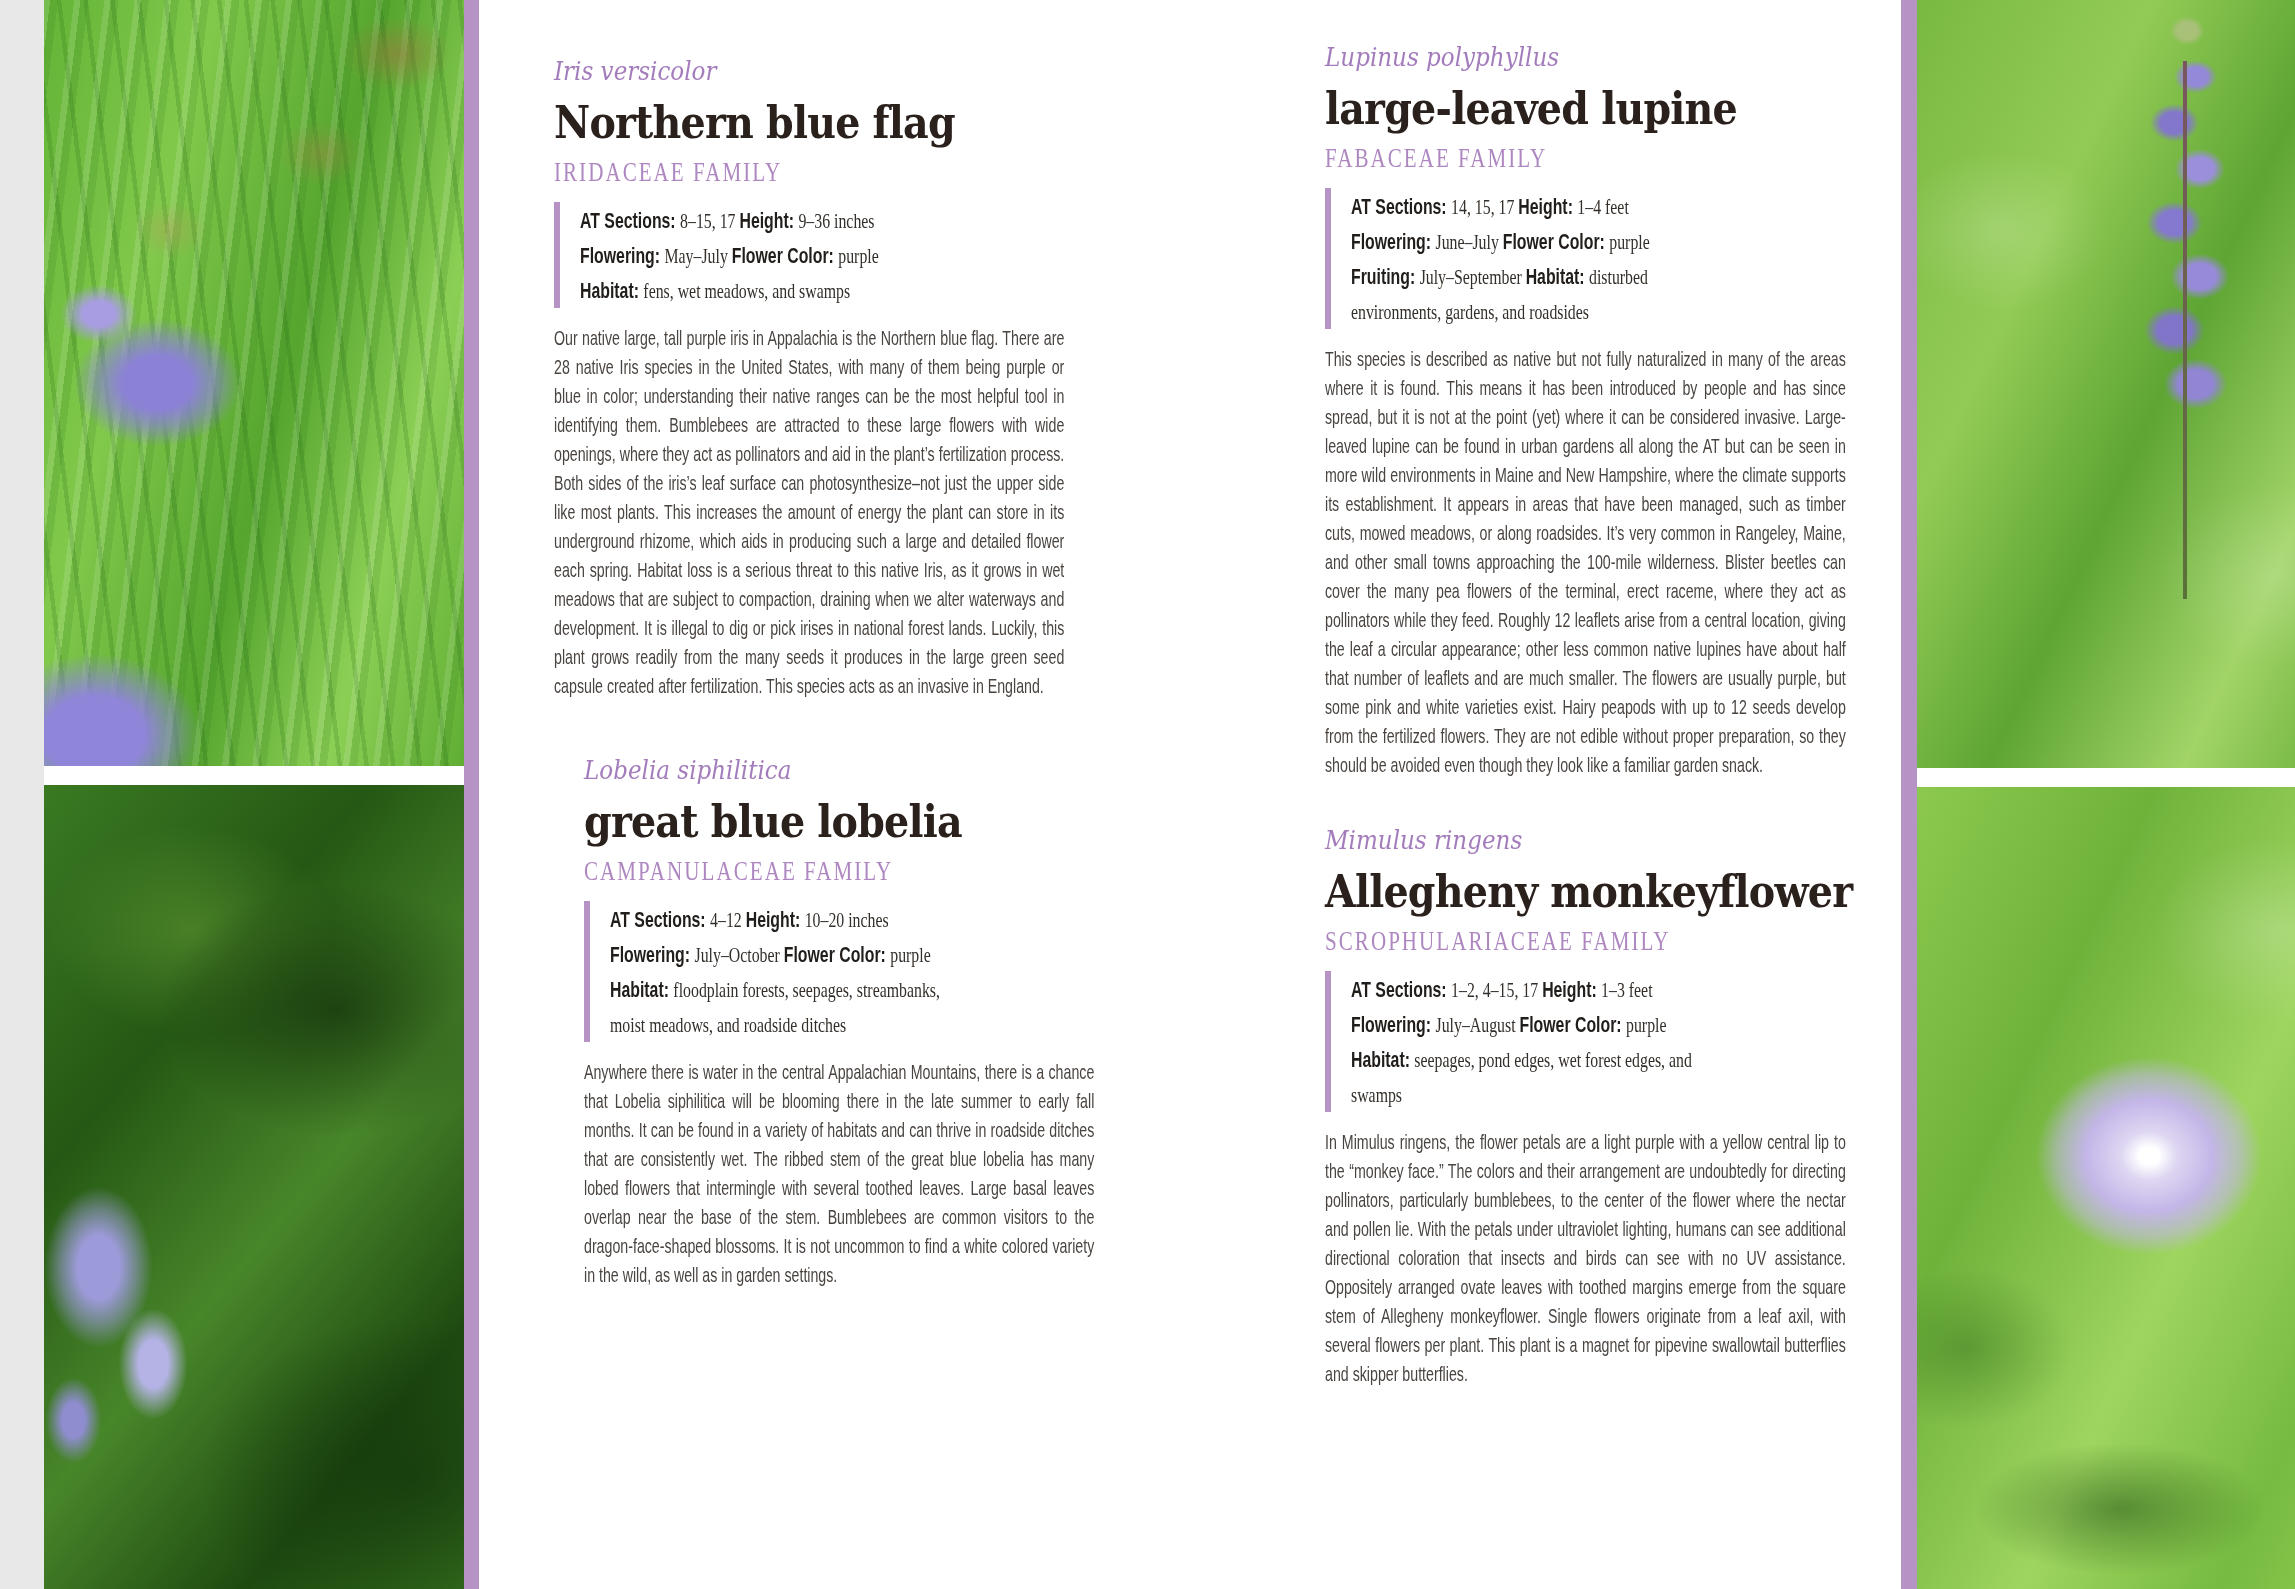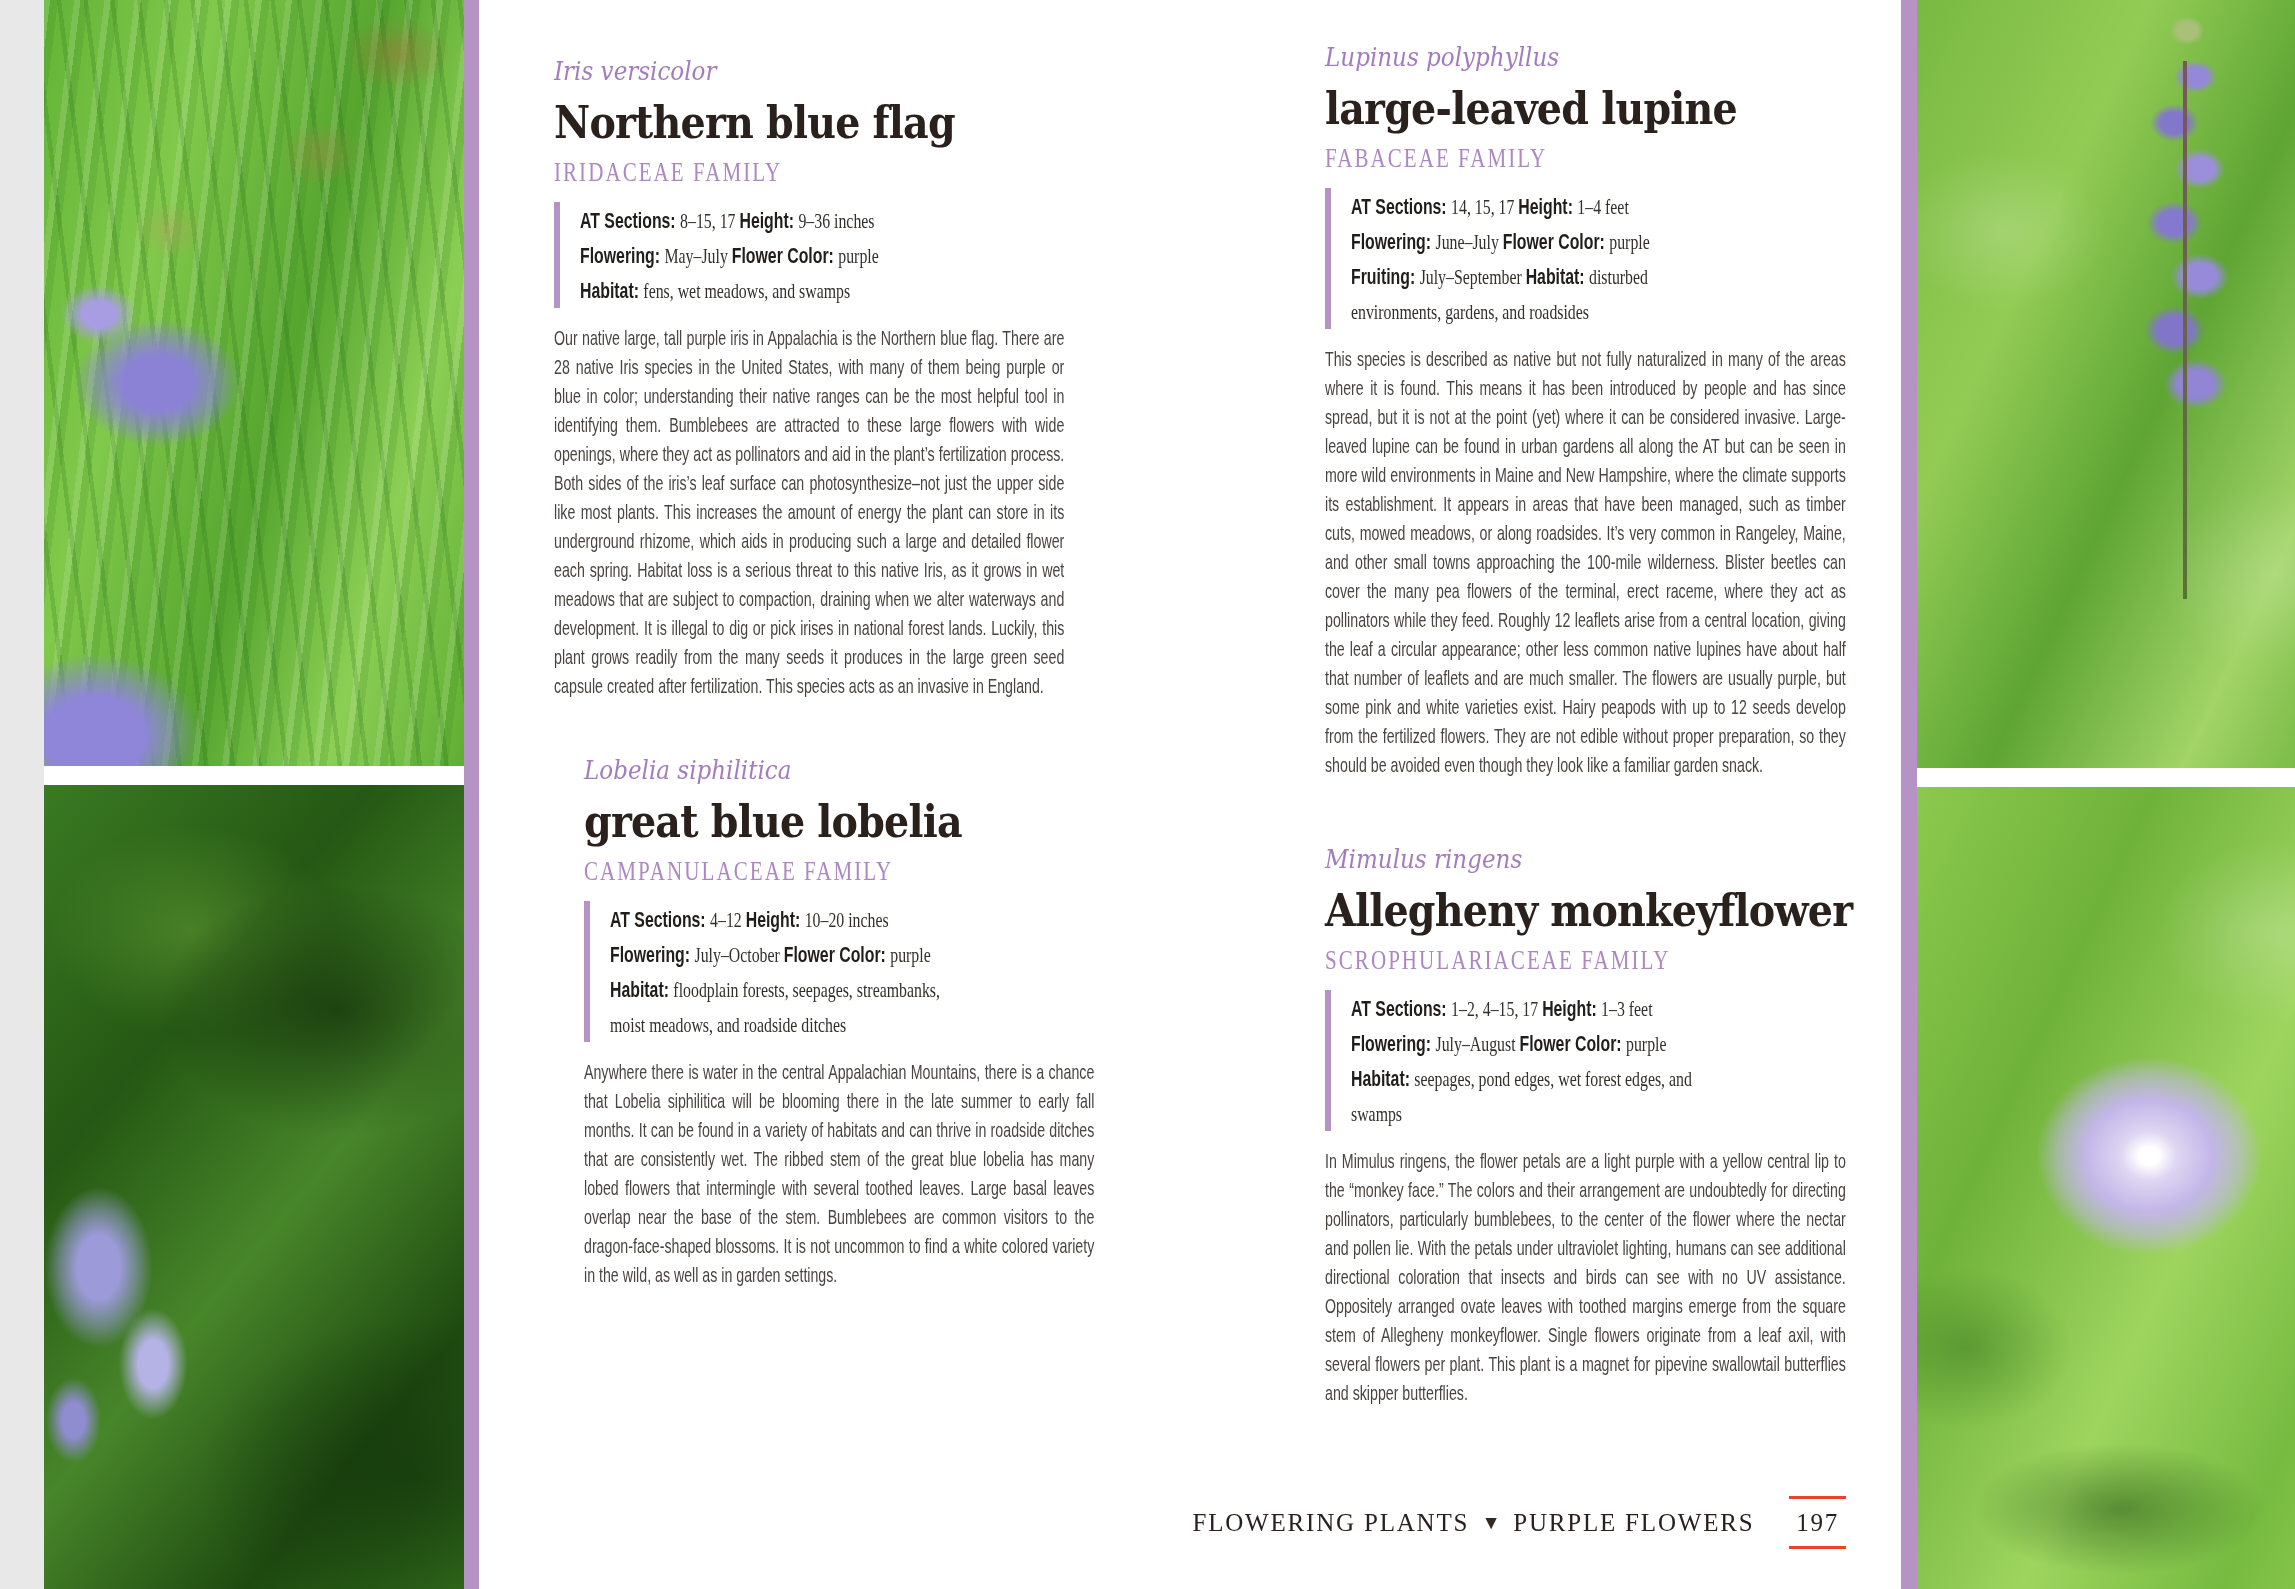--- a/index.html
+++ b/index.html
@@ -66,7 +66,7 @@
   #slot-iris   {left:510px;top:55px; width:510px;}
   #slot-lobelia{left:540px;top:754px;width:510px;}
   #slot-lupine {left:1281px;top:41px; width:521px;}
-  #slot-monkey {left:1281px;top:843px;width:521px;}
+  #slot-monkey {left:1281px;top:824px;width:521px;}
 
   .species{font:italic 25.6px/32px "DejaVu Serif",serif;color:#a37cbc;
            transform:scaleX(.9);transform-origin:0 0;width:574px;white-space:nowrap;}

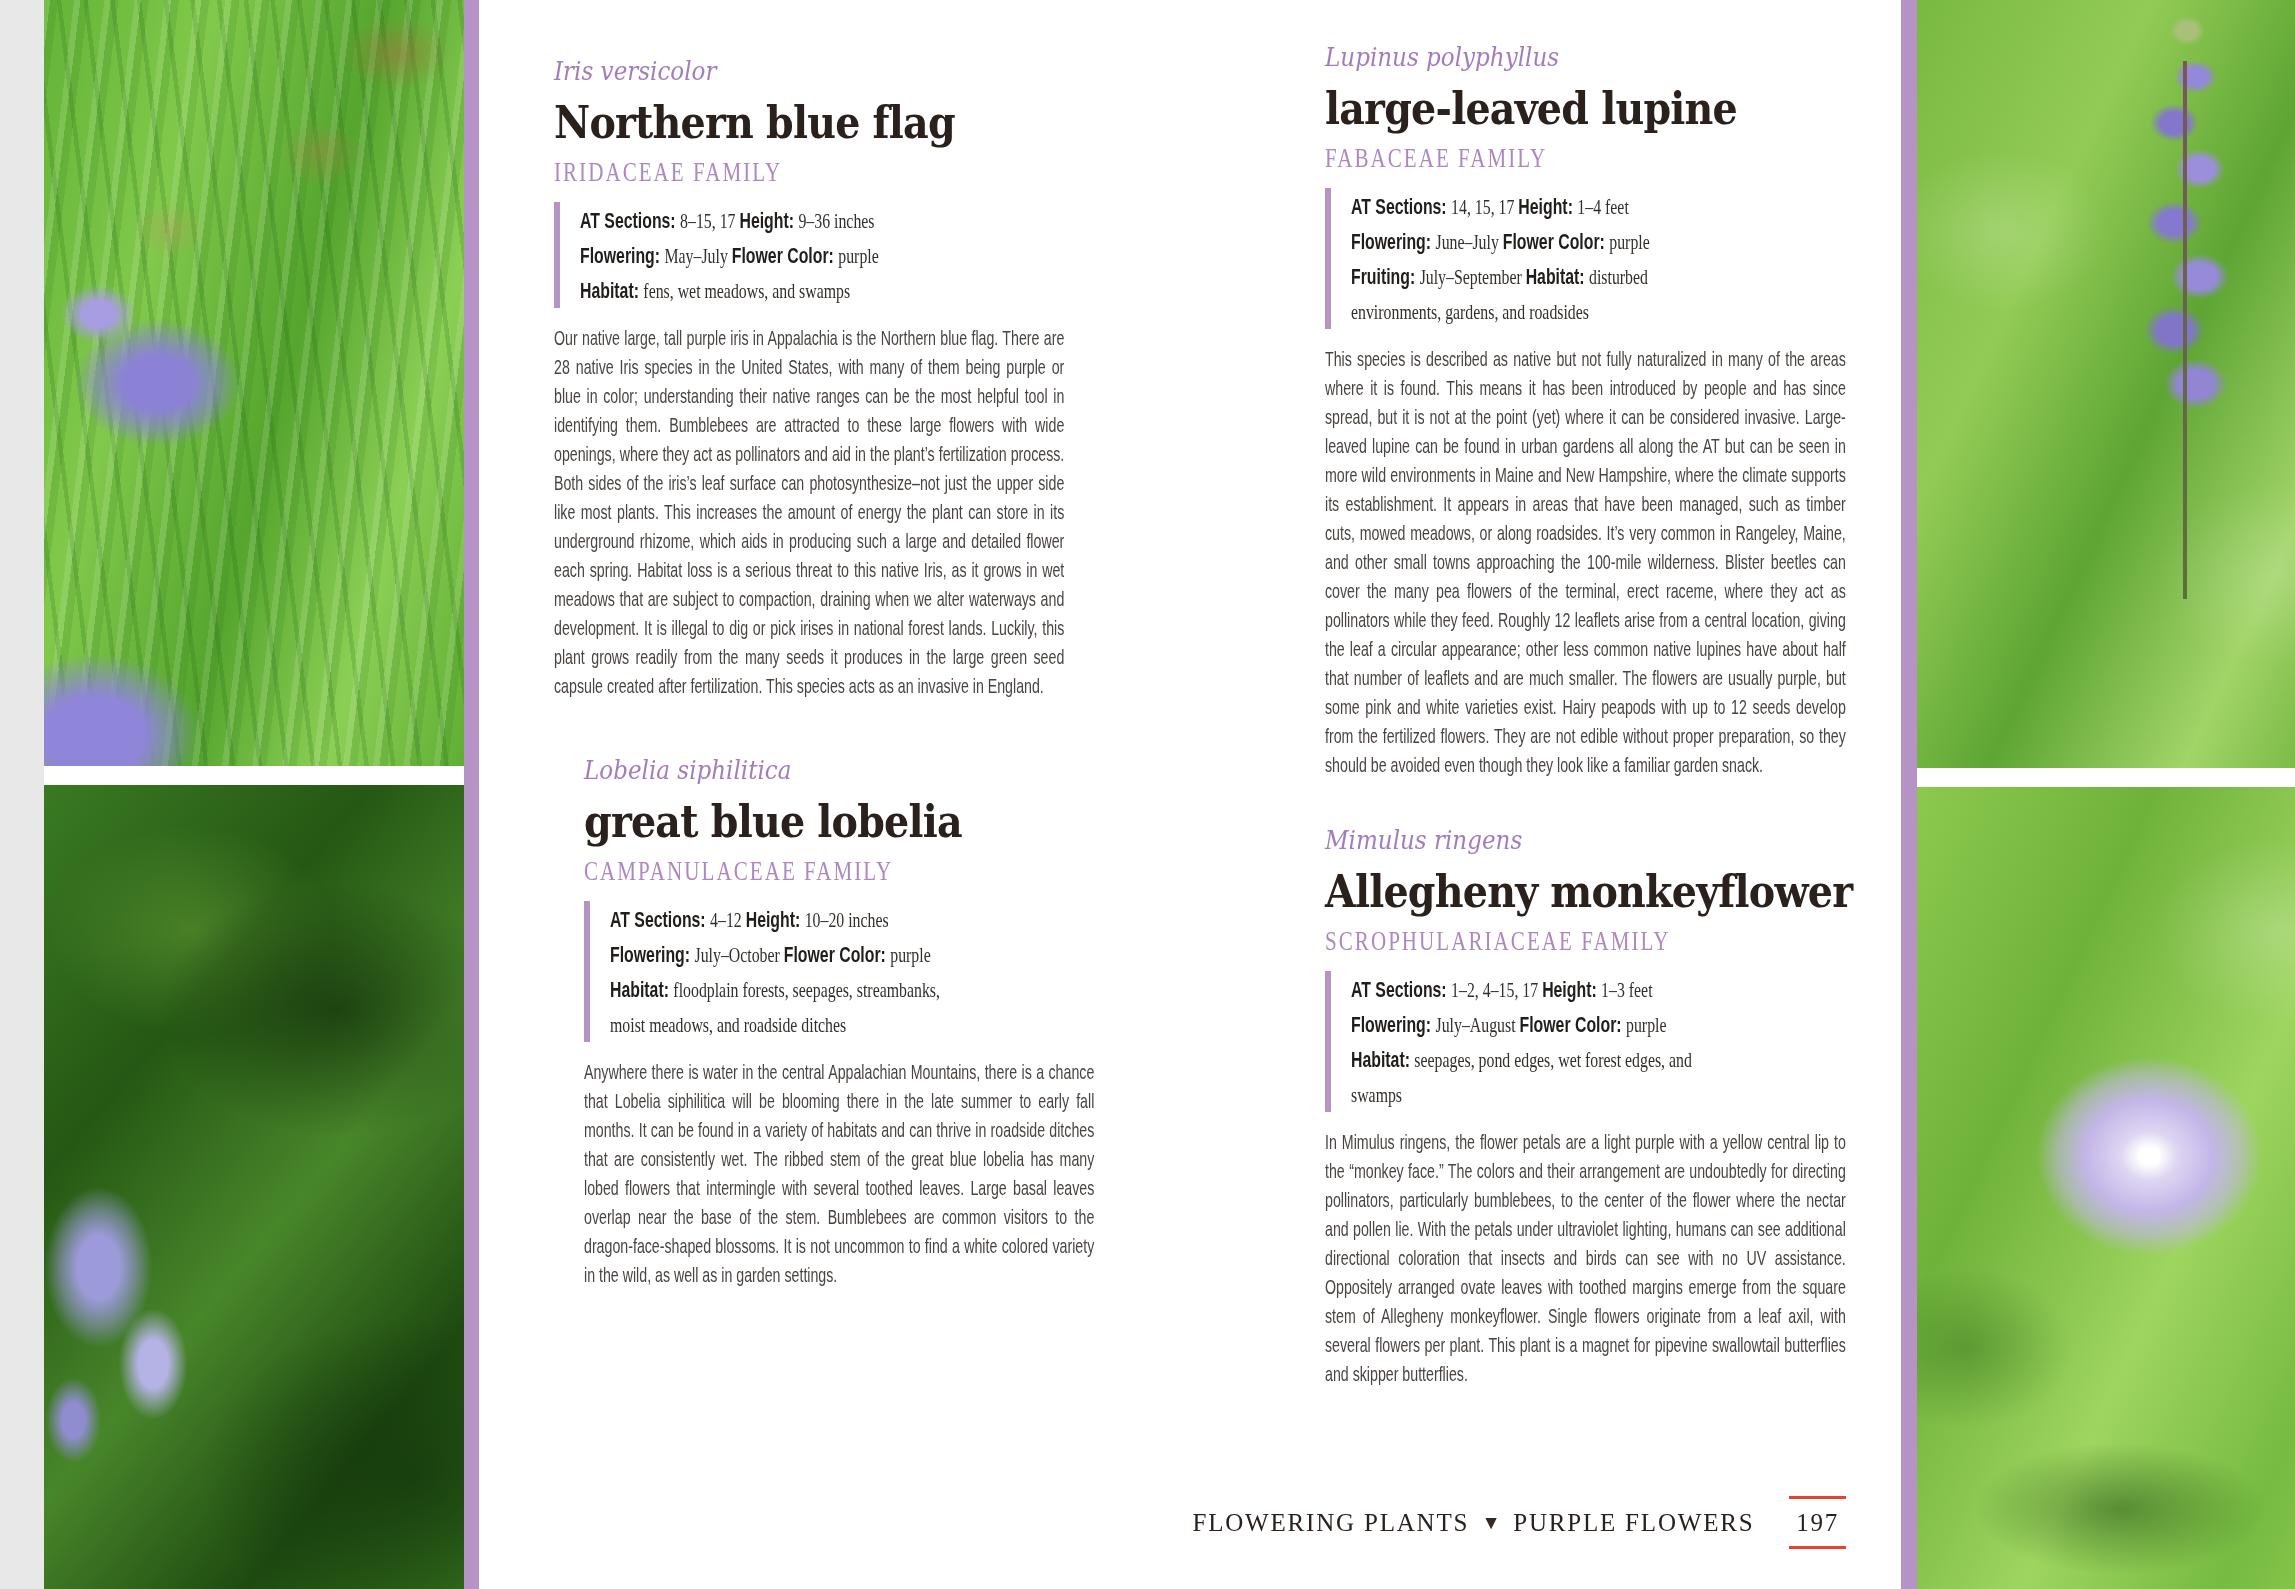--- a/index.html
+++ b/index.html
@@ -158,12 +158,6 @@
   <div class="desc">In Mimulus ringens, the flower petals are a light purple with a yellow central lip to the “monkey face.” The colors and their arrangement are undoubtedly for directing pollinators, particularly bumblebees, to the center of the flower where the nectar and pollen lie. With the petals under ultraviolet lighting, humans can see additional directional coloration that insects and birds can see with no UV assistance. Oppositely arranged ovate leaves with toothed margins emerge from the square stem of Allegheny monkeyflower. Single flowers originate from a leaf axil, with several flowers per plant. This plant is a magnet for pipevine swallowtail butterflies and skipper butterflies.</div>
 </div>
 
-  <div class="footer" id="footer-right">
-    <span>FLOWERING PLANTS</span>
-    <span class="tri">▼</span>
-    <span>PURPLE FLOWERS</span>
-    <div class="pgnum">197</div>
-  </div>
 
 </div>
 

